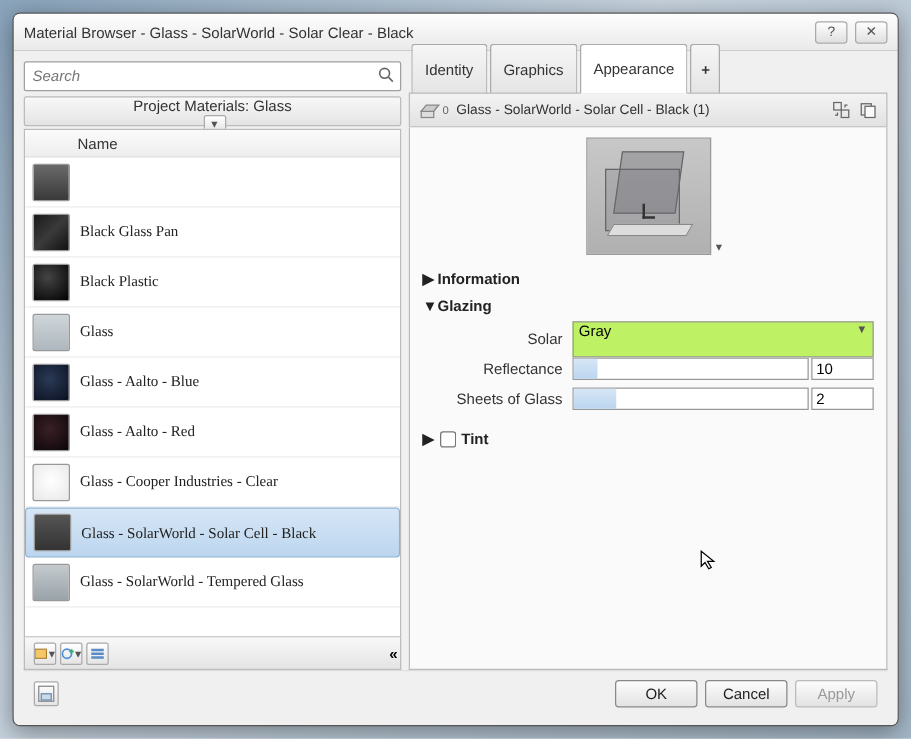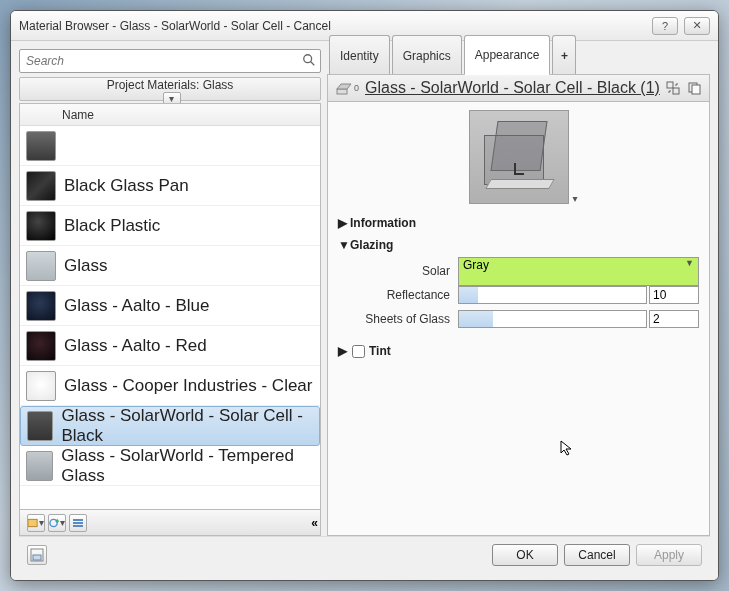--- a/index.html
+++ b/index.html
@@ -77,7 +77,7 @@
 <div class="window">
 
   <div class="titlebar">
-    <span class="titlebar-title">Material Browser - Glass - SolarWorld - Solar Cell - Cancel</span>
+    <span class="titlebar-title">Material Browser - Glass - SolarWorld - Solar Clear - Black</span>
     <div class="titlebar-btn">?</div>
     <div class="titlebar-btn">✕</div>
   </div>

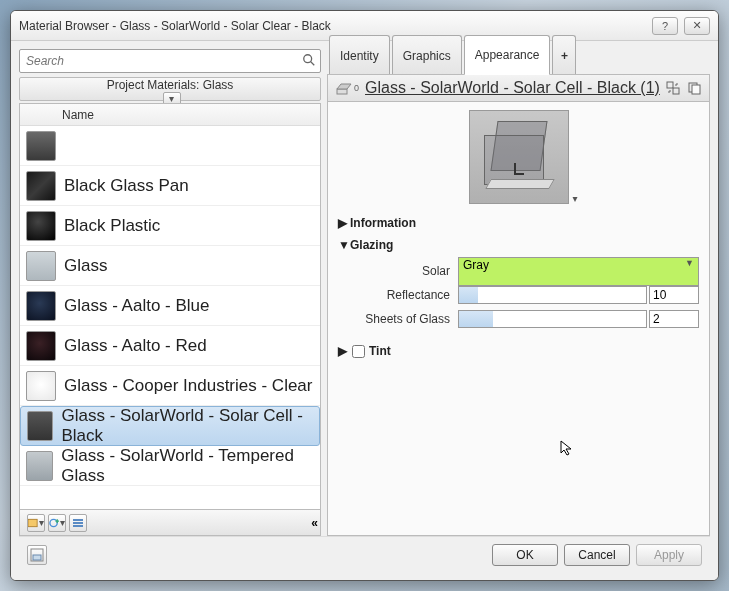--- a/index.html
+++ b/index.html
@@ -32,7 +32,7 @@
   .tab.add { width: 24px; padding: 0; justify-content: center; font-weight: bold; }
   .asset-header { height: 28px; background: linear-gradient(#f3f3f3,#e2e2e2); border: 1px solid #bbb; display: flex; align-items: center; padding: 0 6px; margin-top: -1px; }
   .asset-header .icon { width: 20px; height: 20px; display: inline-flex; align-items:center; justify-content:center; }
-  .asset-name { flex: 1; padding-left: 6px; font-size: 16px; color: #333; text-decoration: underline; }
+  .asset-name { flex: 1; padding-left: 6px; font-size: 11px; color: #333; }
   .props-area { flex: 1; border: 1px solid #bbb; border-top: none; background: #fafafa; padding: 8px 10px; overflow-y: auto; }
   .preview-wrap { display: flex; justify-content: center; margin-bottom: 8px; position: relative; }
   .preview { width: 100px; height: 94px; border: 1px solid #999; background: linear-gradient(#c8c8c8,#b0b0b0); position: relative; }

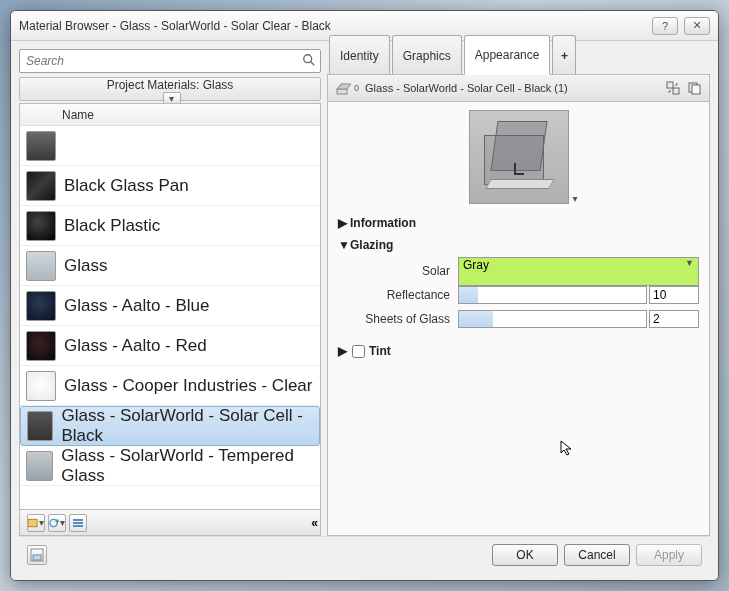--- a/index.html
+++ b/index.html
@@ -24,7 +24,7 @@
   .mat-row { height: 40px; display: flex; align-items: center; padding: 0 6px; border-bottom: 1px solid #eee; cursor: pointer; }
   .mat-row.selected { background: linear-gradient(#d6e6f6,#bcd6ef); border: 1px solid #8ab3d8; border-radius: 3px; }
   .swatch { width: 30px; height: 30px; border: 1px solid #999; margin-right: 8px; background: #555; border-radius: 2px; background-size: cover; }
-  .mat-name { font-size: 17px; color: #222; }
+  .mat-name { font-size: 12px; color: #222; font-family: Liberation Serif, serif; }
   .bottom-toolbar { height: 26px; background: linear-gradient(#f8f8f8,#e4e4e4); border: 1px solid #bbb; border-top: none; display: flex; align-items: center; padding: 0 4px; }
   .tabbar { height: 26px; display: flex; align-items: flex-end; gap: 0; padding-left: 2px; }
   .tab { height: 40px; padding: 0 10px; border: 1px solid #aaa; border-bottom: none; border-radius: 3px 3px 0 0; background: linear-gradient(#f6f6f6,#e4e4e4); display: flex; align-items: center; margin-right: 2px; cursor: pointer; color: #333; }

